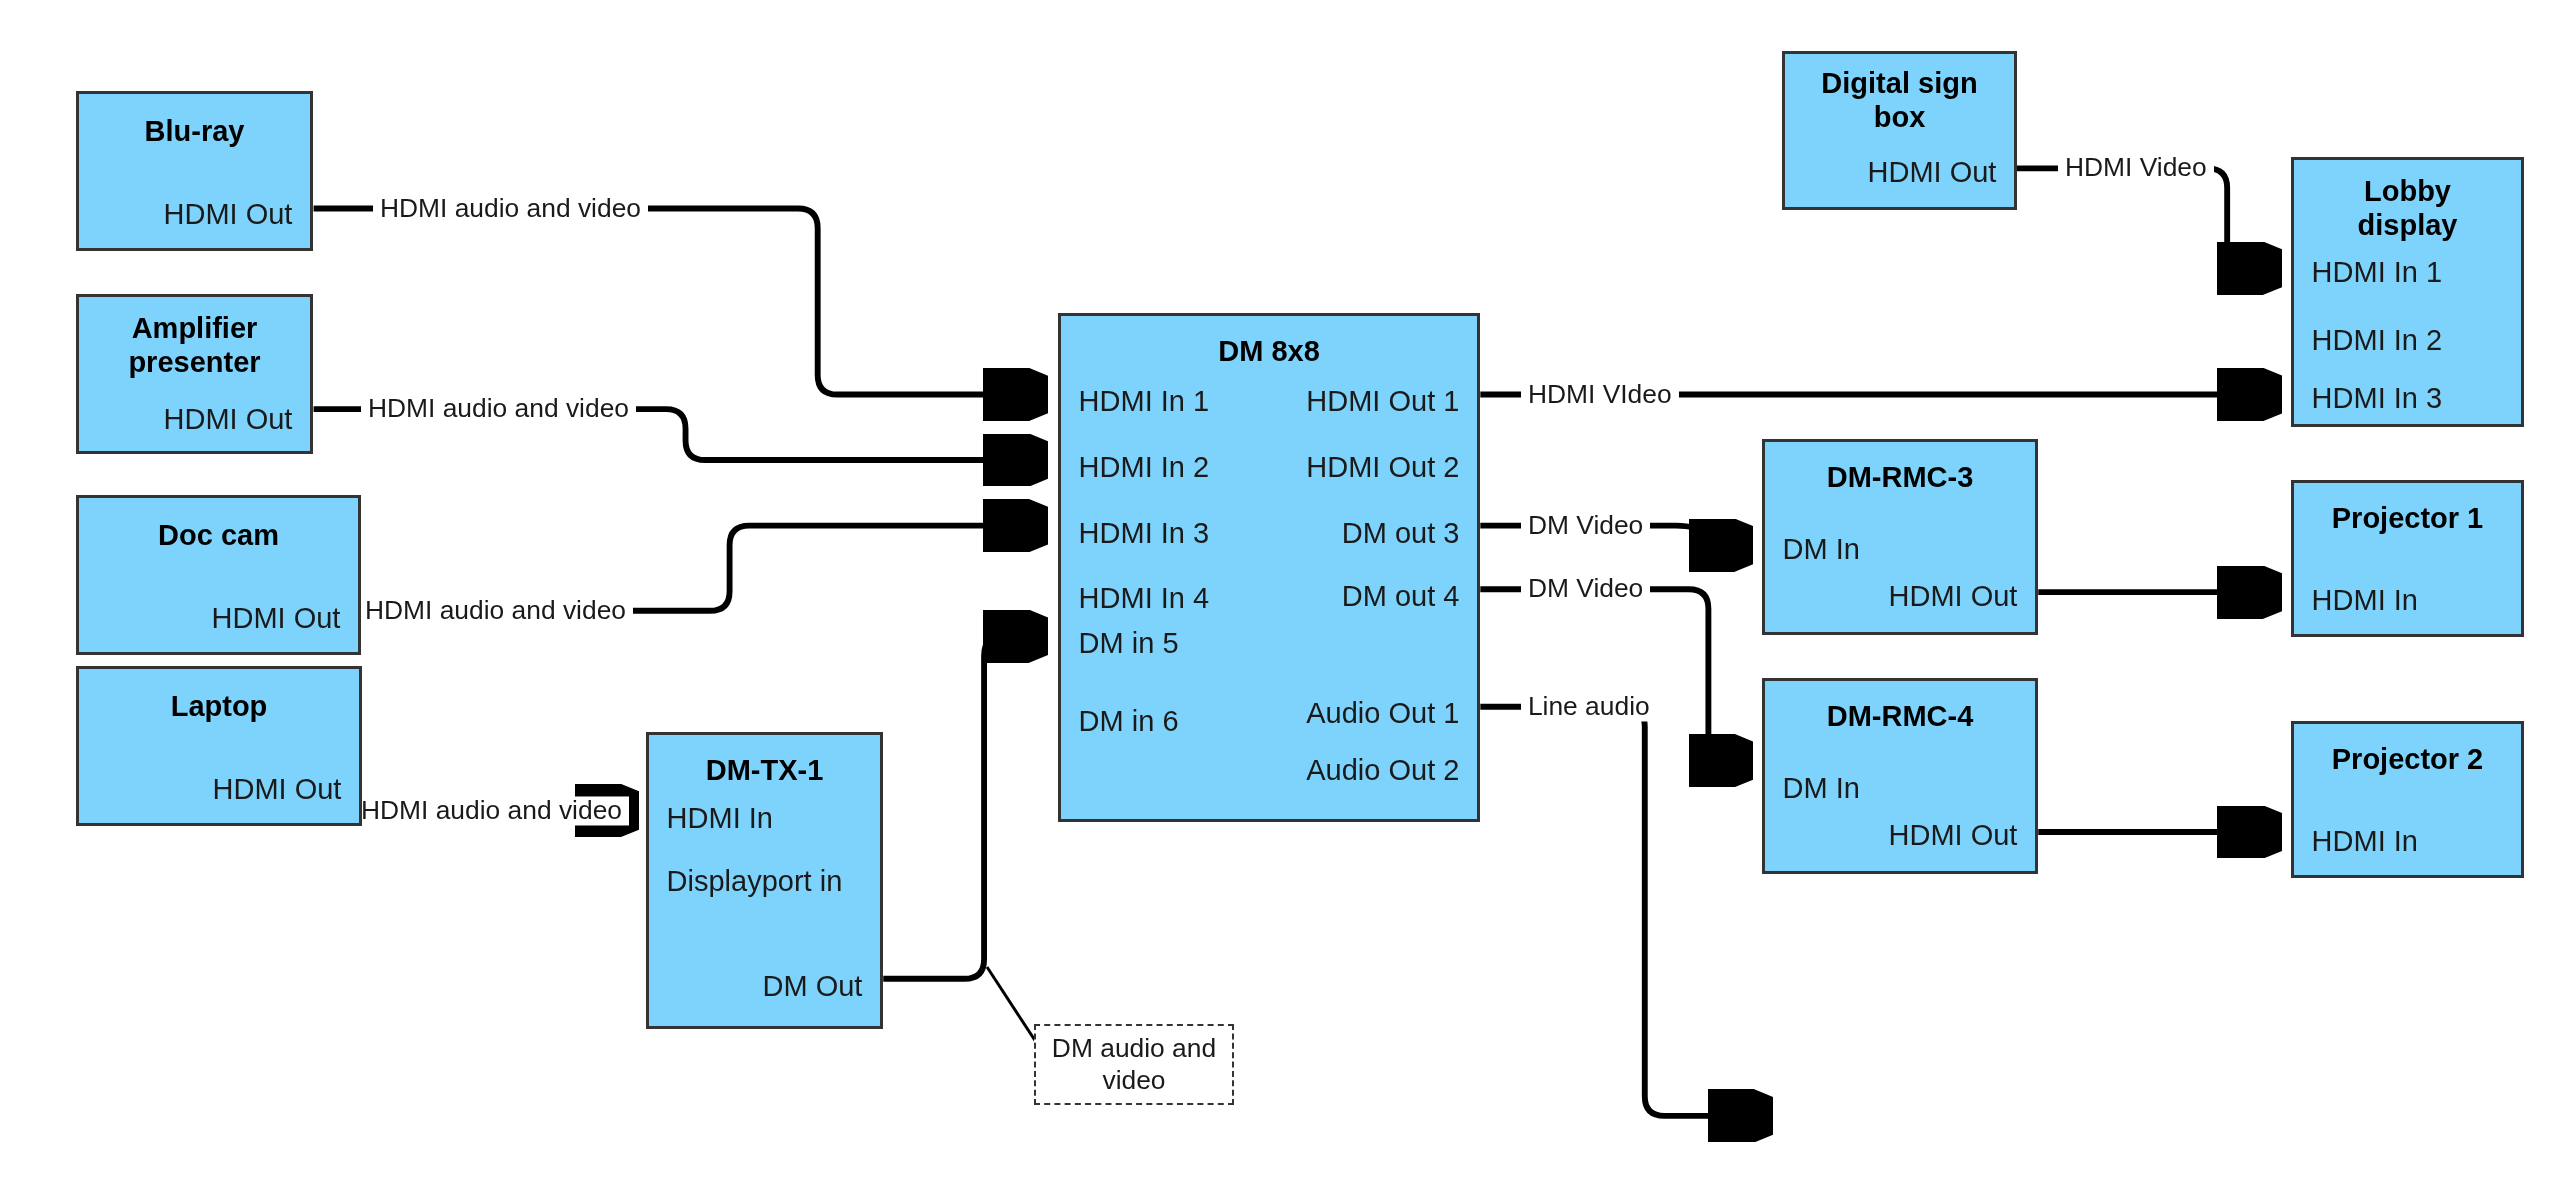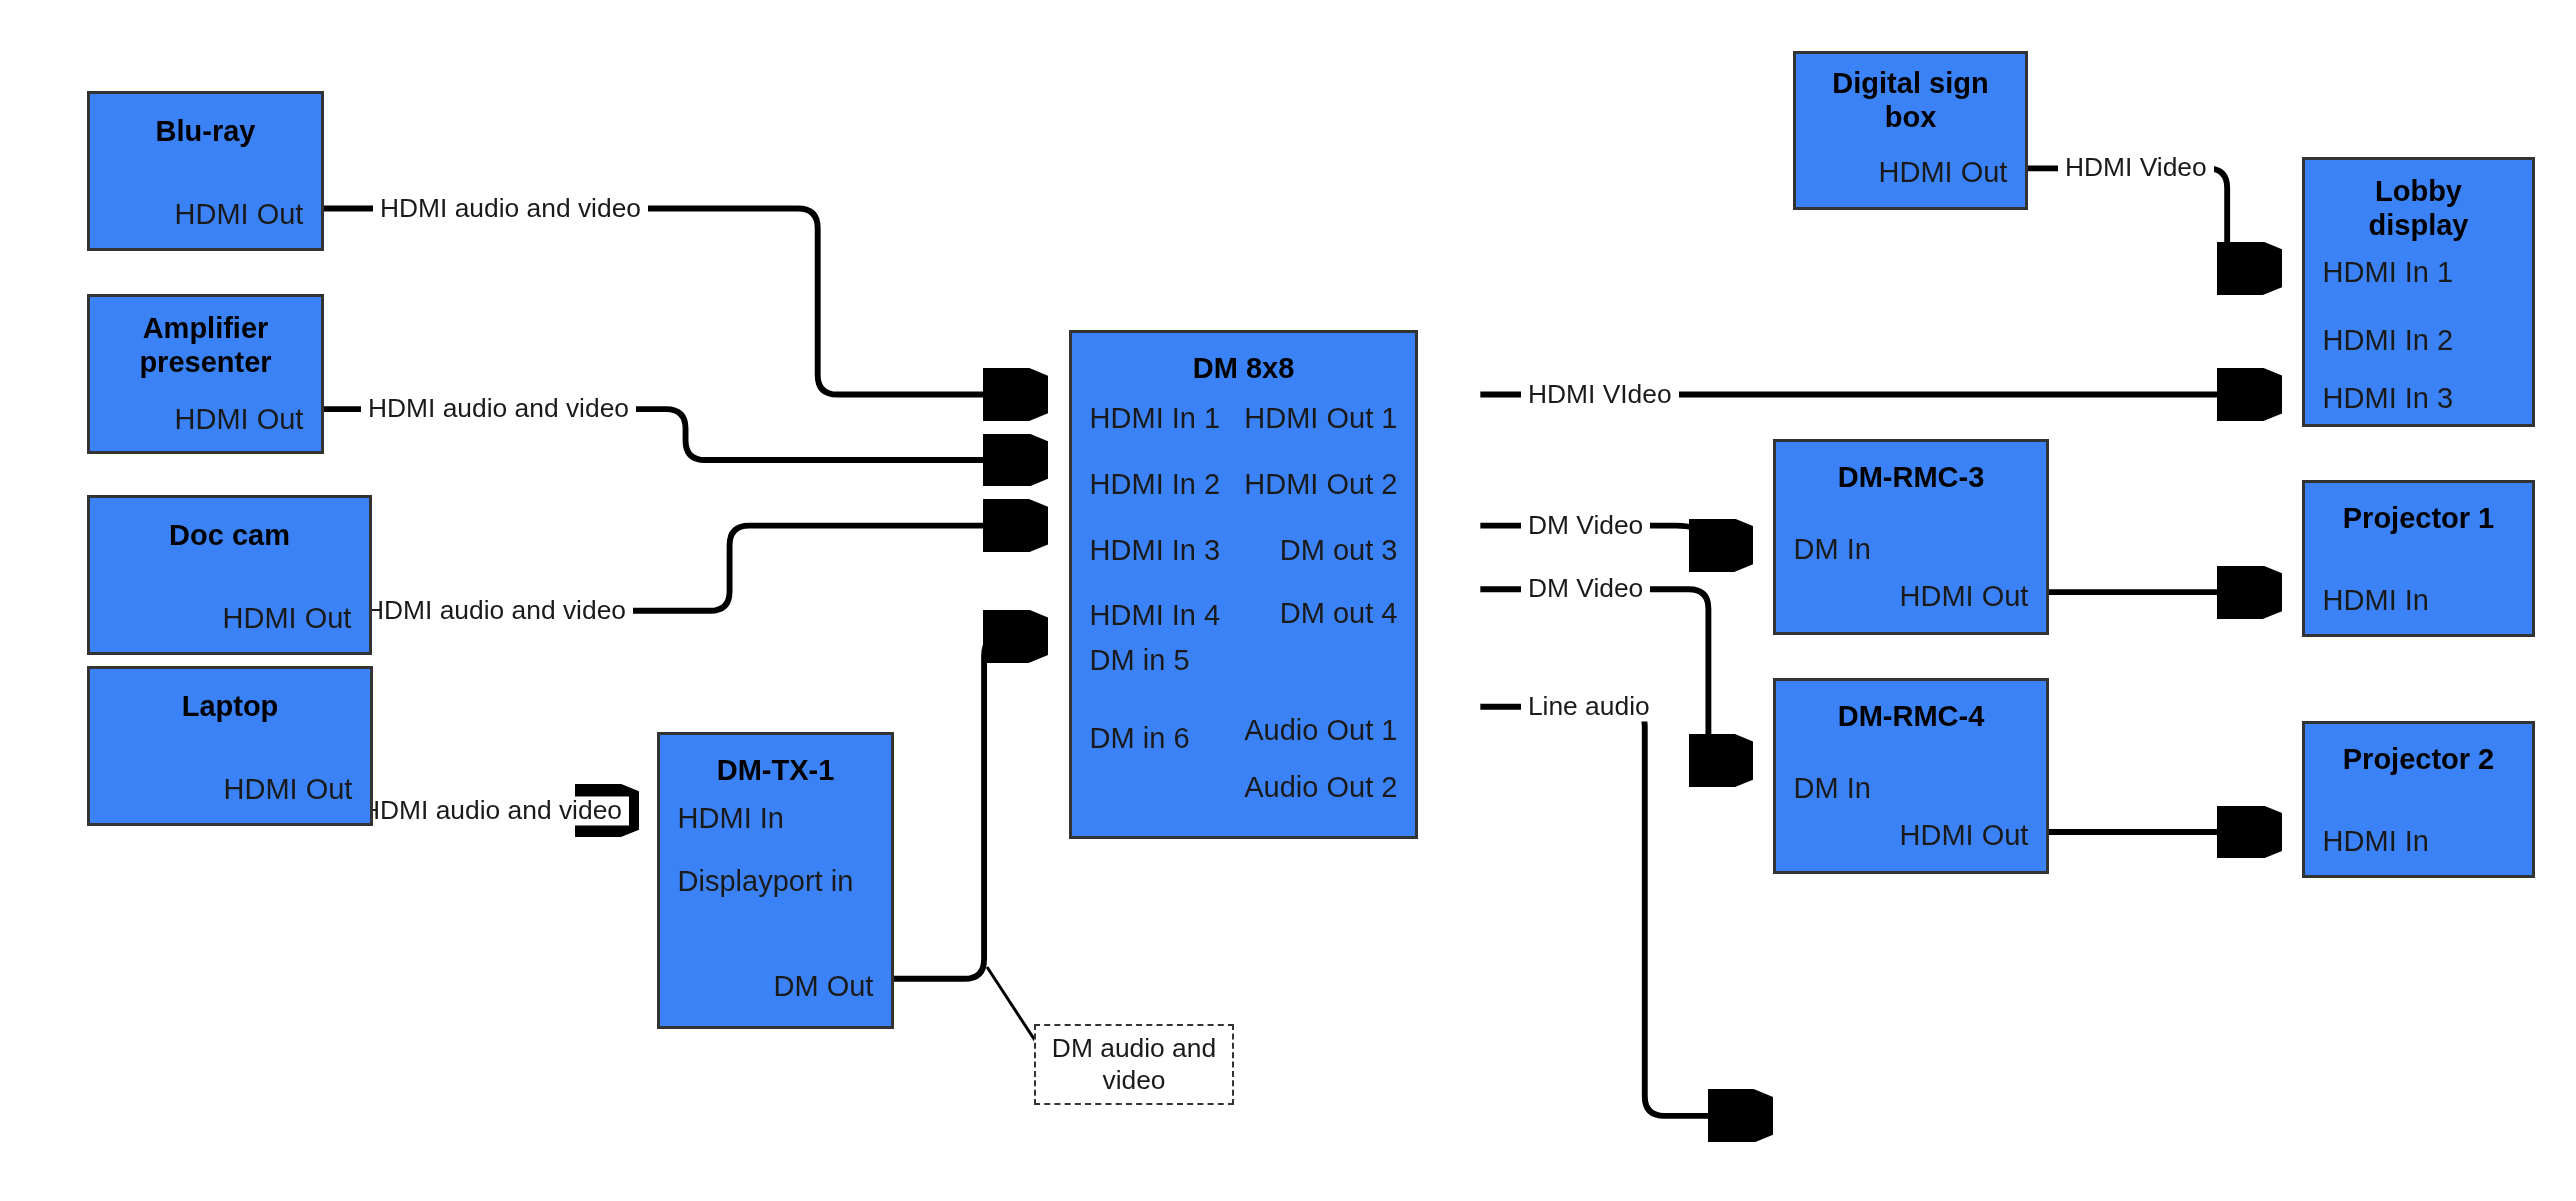--- a/index.html
+++ b/index.html
@@ -20,9 +20,8 @@
   .box {
     position: absolute;
     border: 3.9px solid #333333;
-    background: #3b82f6;
+    background: #7dd3fc;
     z-index: 5;
-    margin-left: 11px;
   }
   .box .title {
     position: absolute;

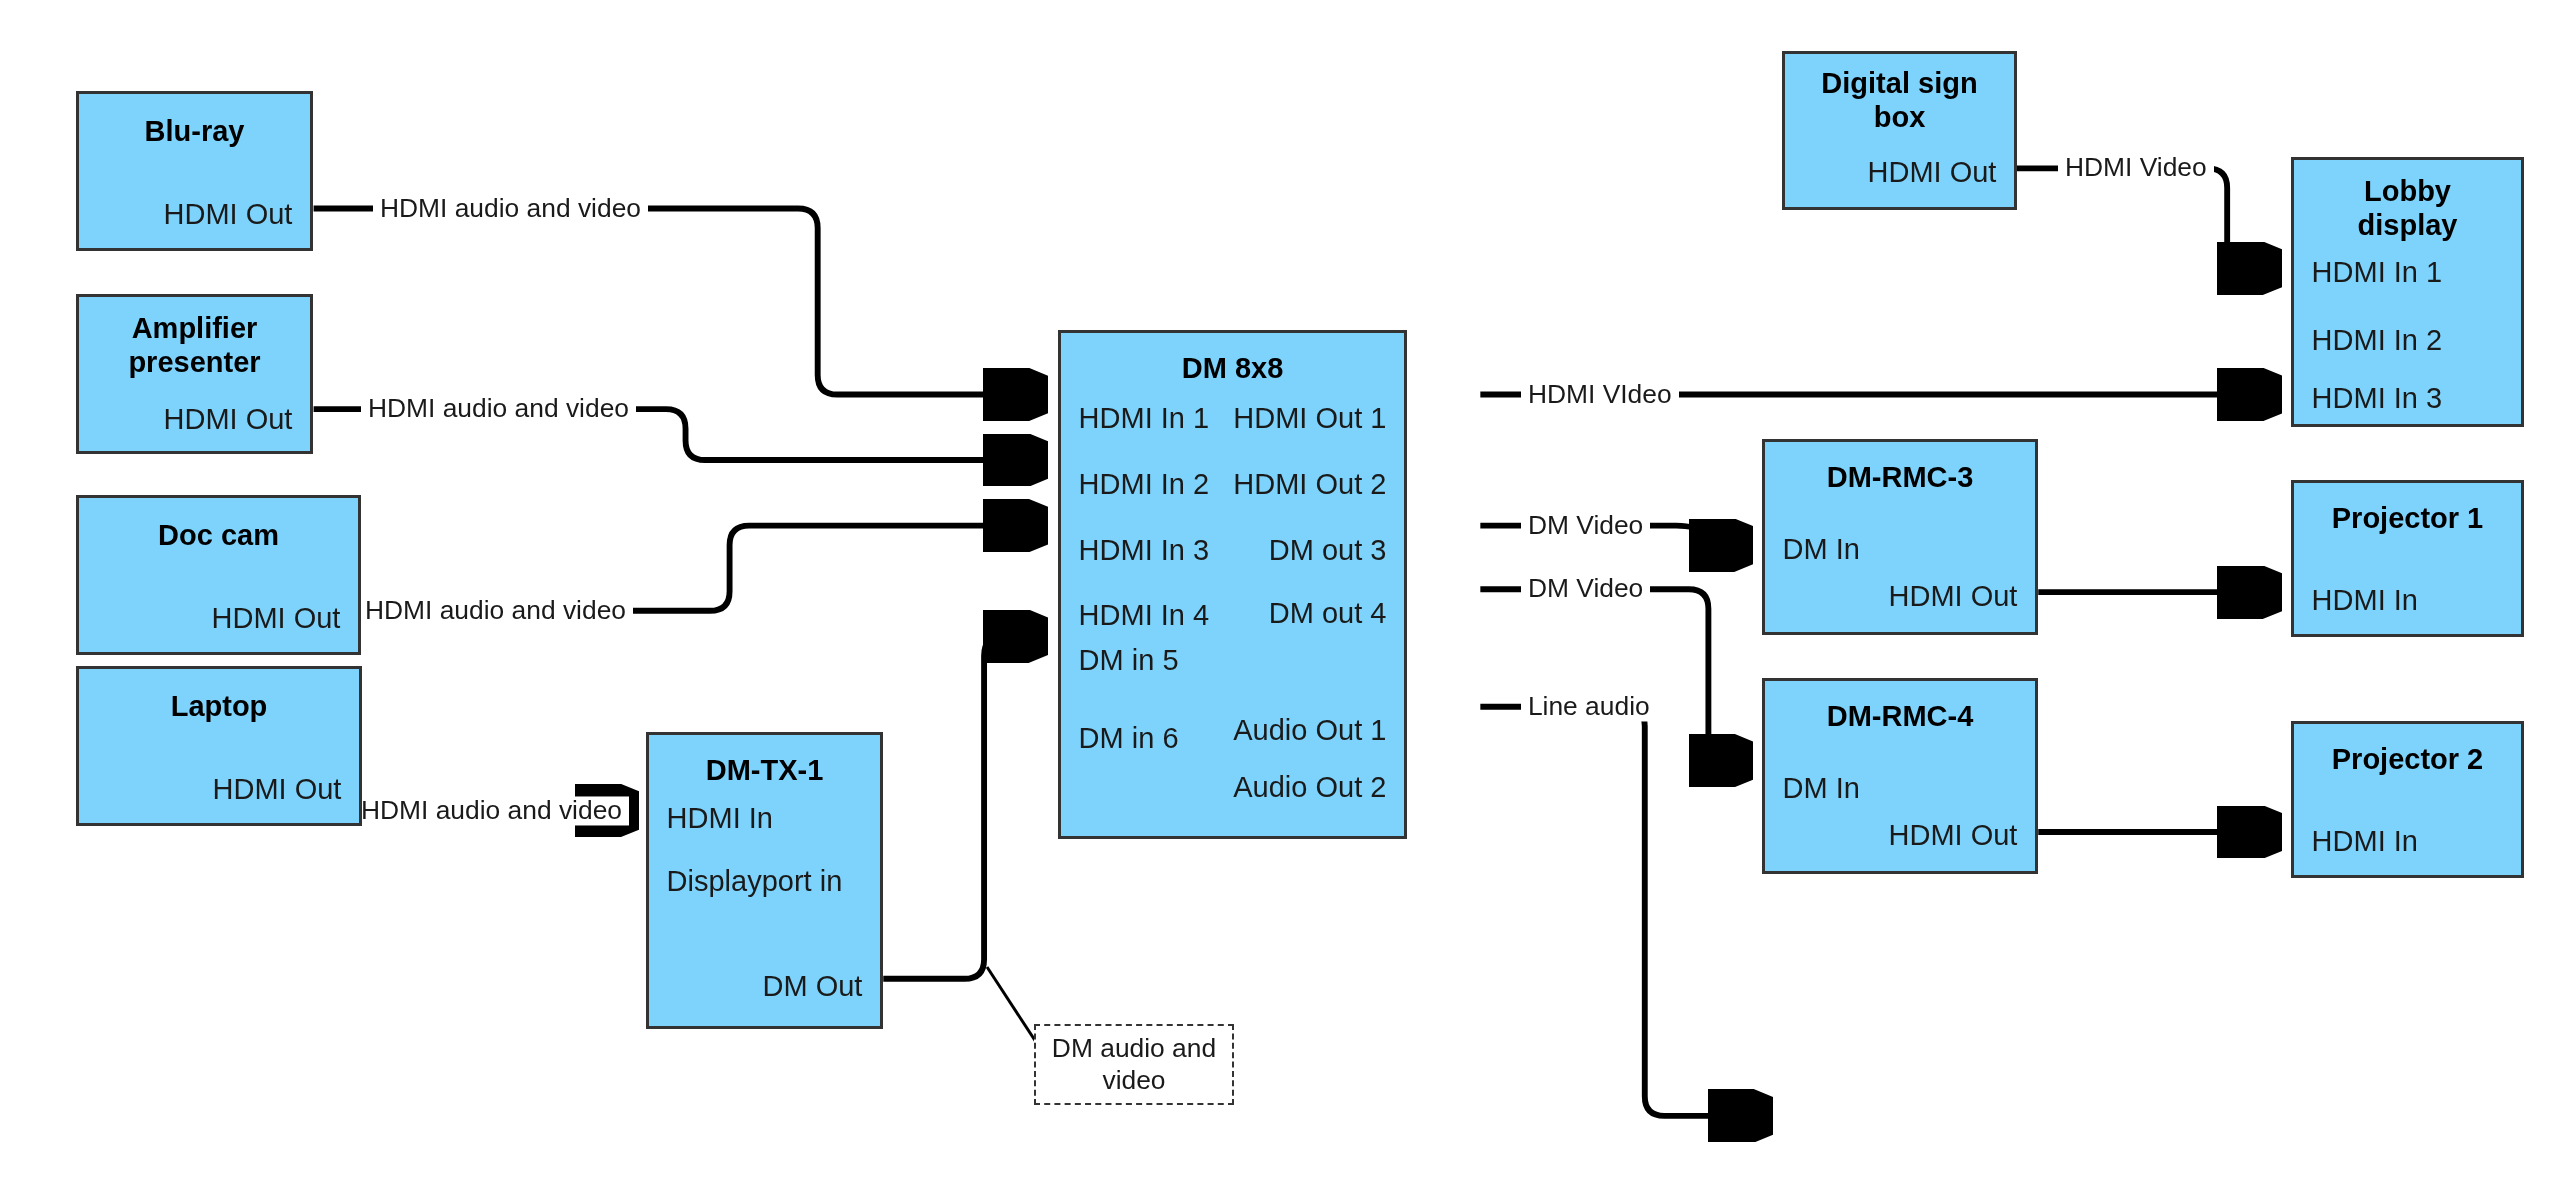--- a/index.html
+++ b/index.html
@@ -162,7 +162,7 @@
     <div class="port right" style="top:237px;">DM Out</div>
   </div>
 
-  <div class="box" style="left:1058px; top:330px; width:349px; height:509px;">
+  <div class="box" style="left:1058px; top:313px; width:422px; height:509px;">
     <div class="title" style="top:17.6px;">DM 8x8</div>
 
     <div class="port left" style="top:71px;">HDMI In 1</div>

